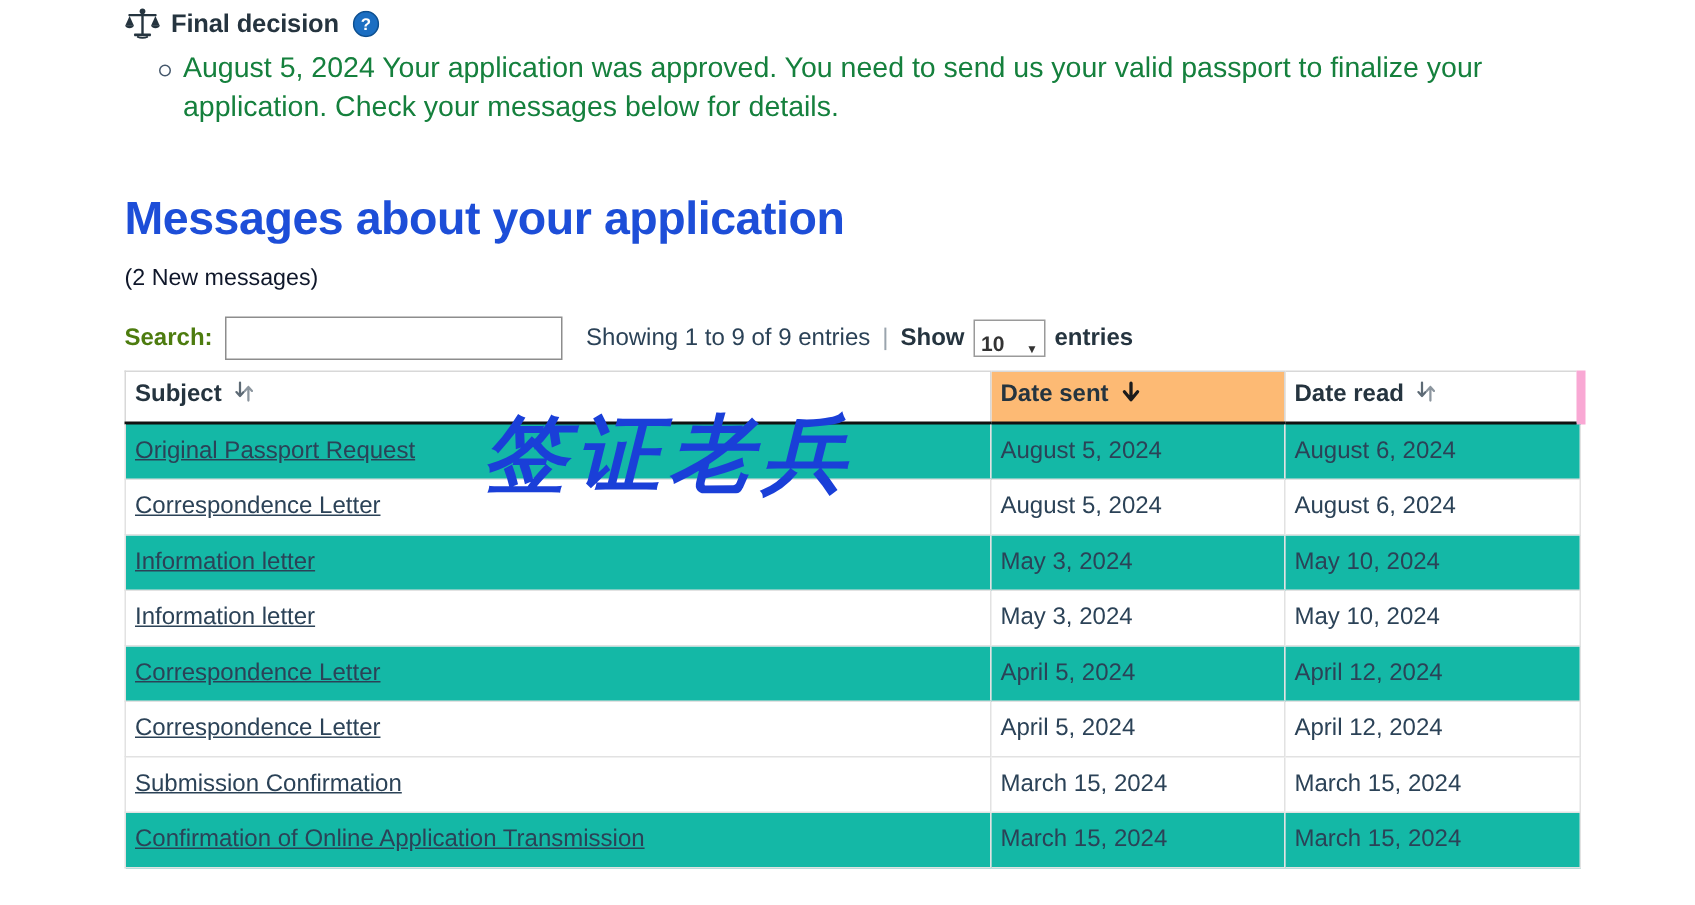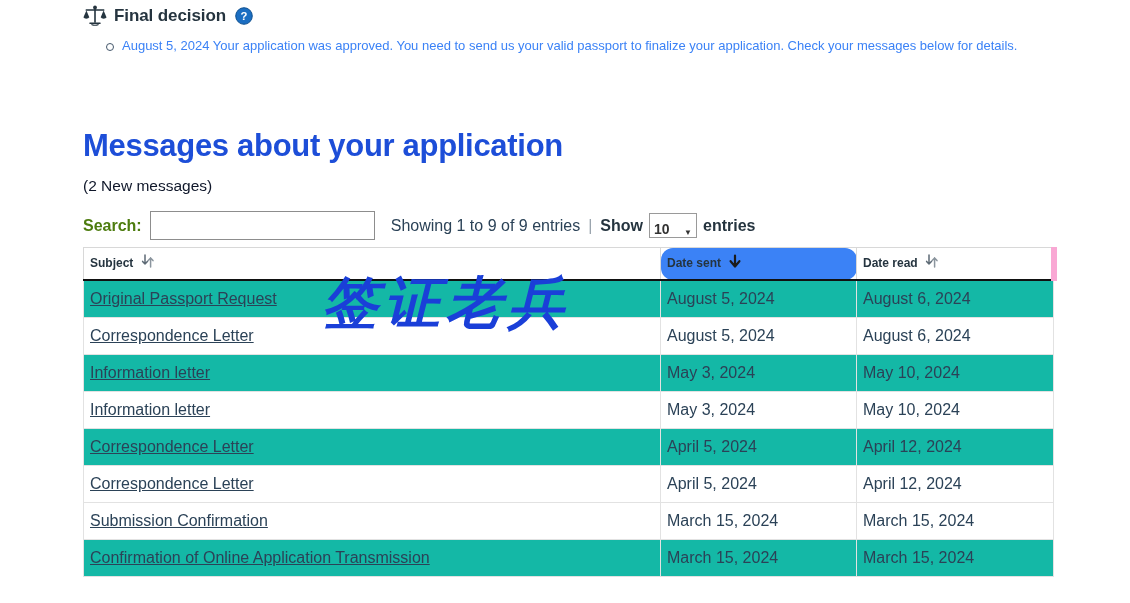--- a/index.html
+++ b/index.html
@@ -44,9 +44,9 @@
   .decision-bullet {
     position: relative;
     padding-left: 18px;
-    font-size: 13px;
+    font-size: 19px;
     line-height: 26px;
-    color: #3b82f6;
+    color: #15803d;
   }
   .decision-bullet::before {
     content: "";

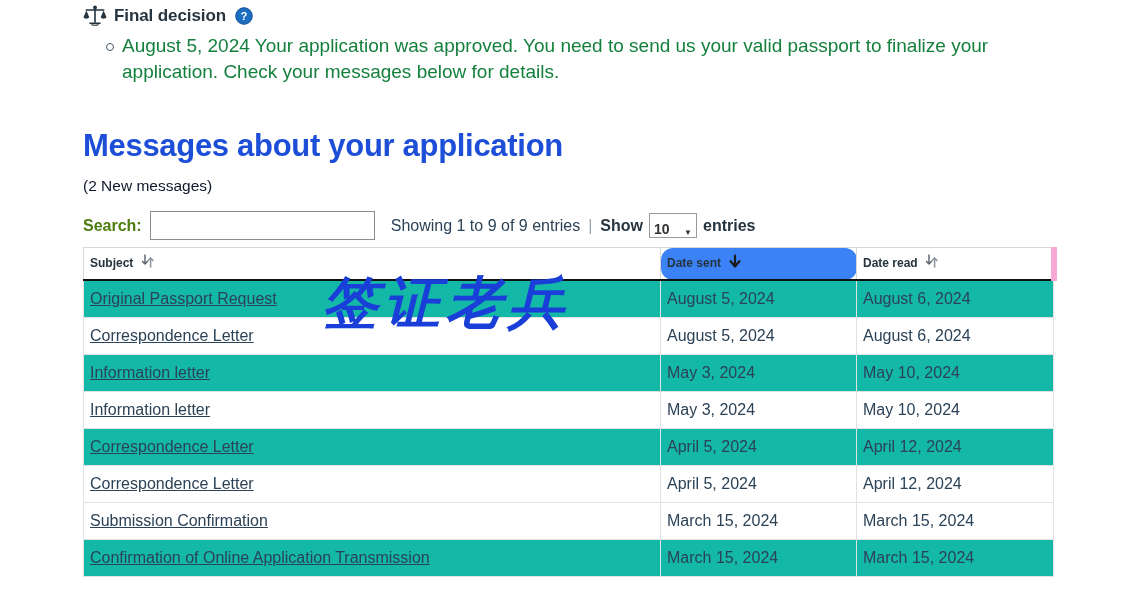--- a/index.html
+++ b/index.html
@@ -157,7 +157,7 @@
   }
   .msg-table th {
     text-align: left;
-    font-size: 12px;
+    font-size: 16px;
     font-weight: bold;
     color: #25343f;
     padding: 6px 8px 7px 6px;

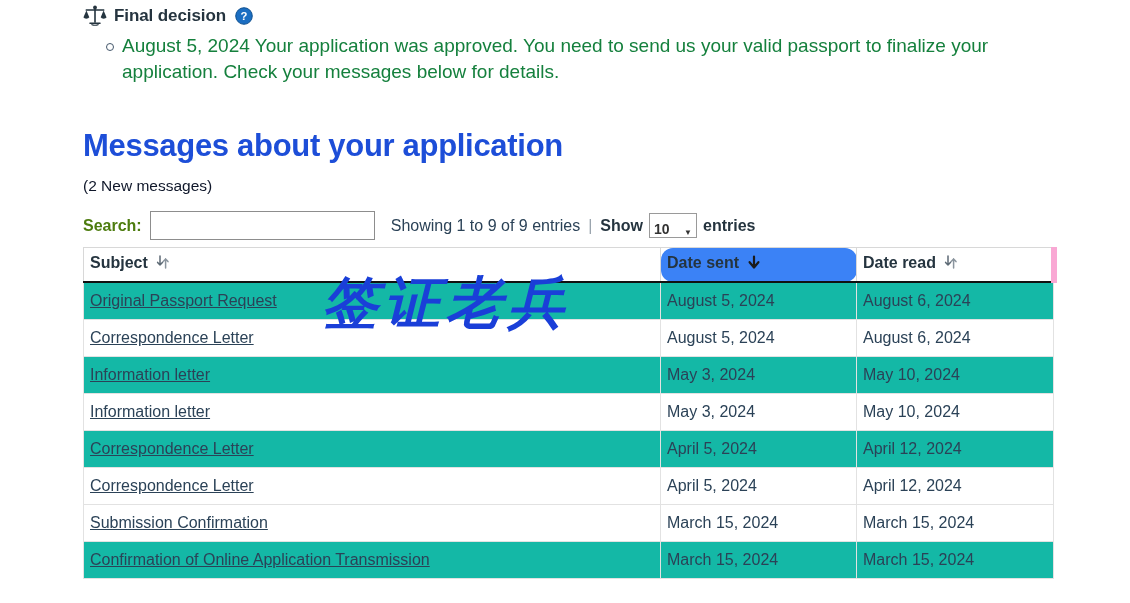--- a/index.html
+++ b/index.html
@@ -167,7 +167,7 @@
     vertical-align: middle;
     white-space: nowrap;
   }
-  .msg-table th.sorted { background: #3b82f6; border-radius: 12px; }
+  .msg-table th.sorted { background: #fdba74; }
   .msg-table th.col-subject { width: 577px; border-left: 1px solid #d8d8d8; }
   .msg-table th.col-sent { width: 196px; border-left: 1px solid #d8d8d8; }
   .msg-table th.col-read { width: 197px; border-left: 1px solid #d8d8d8; border-right: 6px solid #f9a8d4; }

